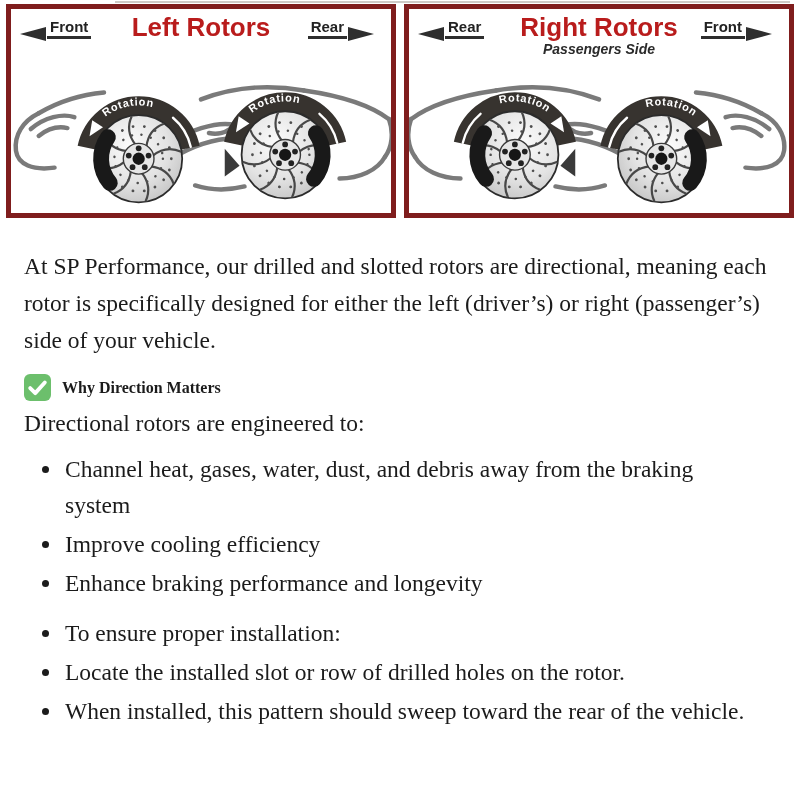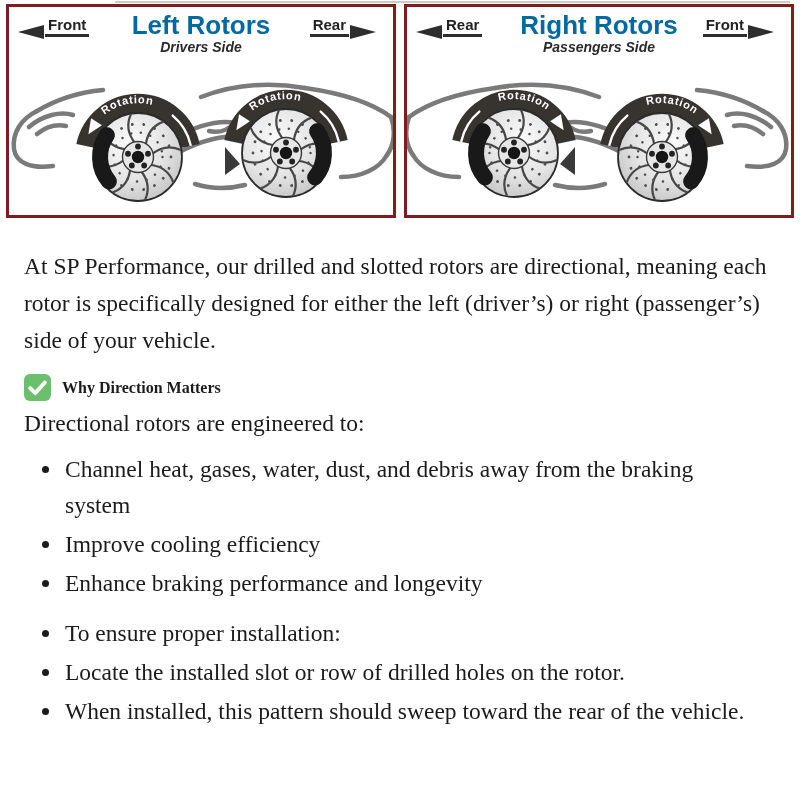--- a/index.html
+++ b/index.html
@@ -10,7 +10,7 @@
 
   
   .panels { display:flex; gap:8px; padding:4px 6px 0 6px; }
-  .panel { flex:1; border:3px solid #7f1d1d; height:214px; position:relative; background:#fff; }
+  .panel { flex:1; border:5px solid #7f1d1d; height:214px; position:relative; background:#fff; }
   .panel-header { position:relative; height:46px; }
   .panel-title { text-align:center; font-family:"Liberation Sans", sans-serif; font-weight:bold;
                  font-size:26px; line-height:1.05; padding-top:5px; color:#0369a1; }

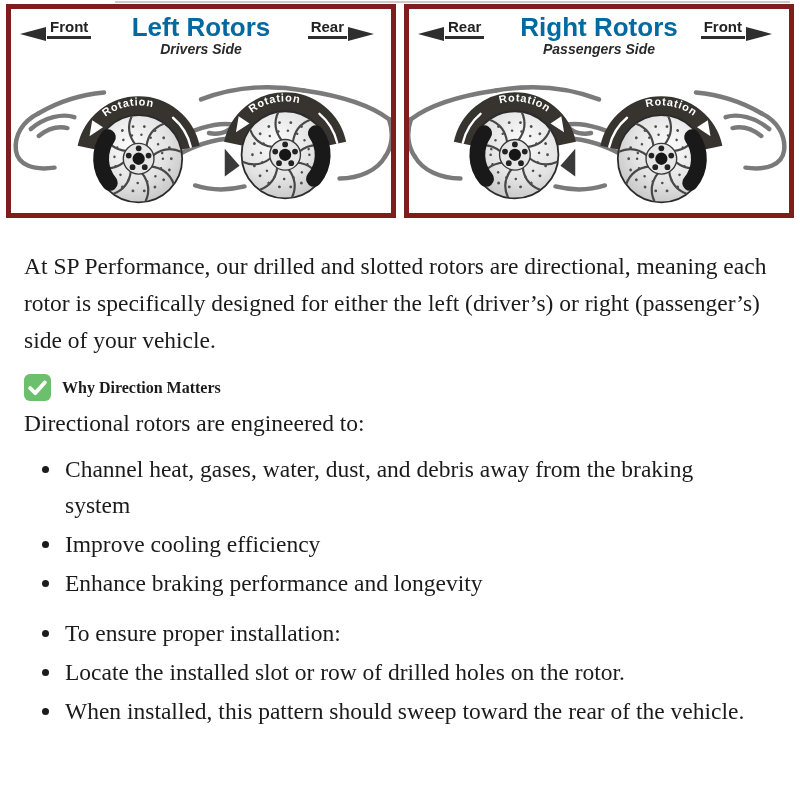--- a/index.html
+++ b/index.html
@@ -13,7 +13,7 @@
   .panel { flex:1; border:5px solid #7f1d1d; height:214px; position:relative; background:#fff; }
   .panel-header { position:relative; height:46px; }
   .panel-title { text-align:center; font-family:"Liberation Sans", sans-serif; font-weight:bold;
-                 font-size:26px; line-height:1.05; padding-top:5px; color:#0369a1; }
+                 font-size:26px; line-height:1.05; padding-top:5px; color:#b91c1c; }
   .panel-sub   { text-align:center; font-family:"Liberation Sans", sans-serif; font-weight:bold;
                  font-style:italic; font-size:14px; color:#2a2a2a; }
   .dir { position:absolute; top:9px; font-family:"Liberation Sans", sans-serif; font-weight:bold;

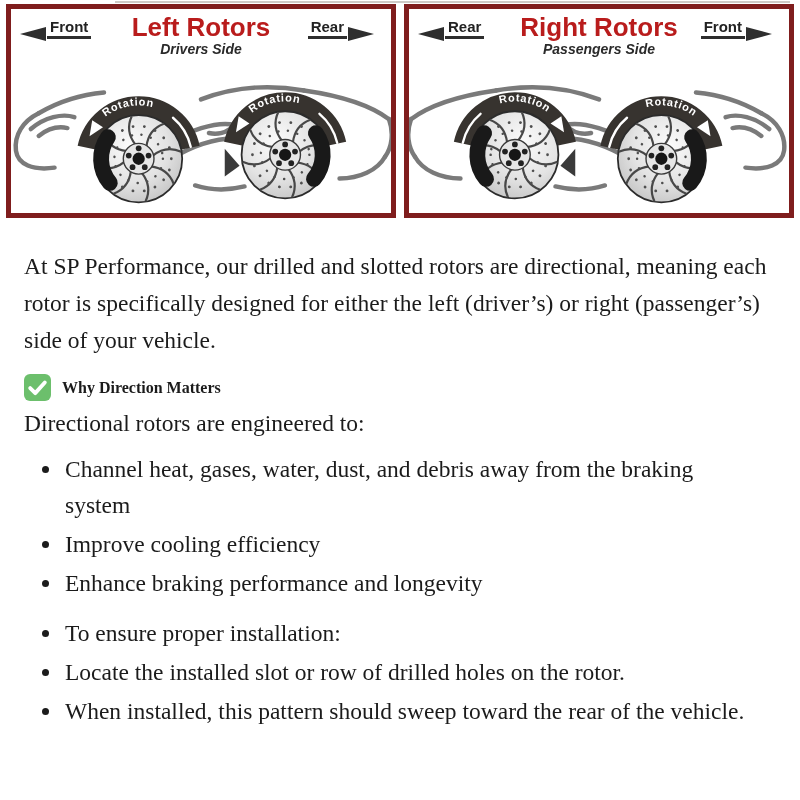--- a/index.html
+++ b/index.html
@@ -121,7 +121,6 @@
         <span class="word">Front</span>
       </div>
       <div class="panel-title">Left Rotors</div>
-      <div class="panel-sub">Drivers Side</div>
       <div class="dir at-right point-right">
         <span class="word">Rear</span>
         <span class="tri"></span>

